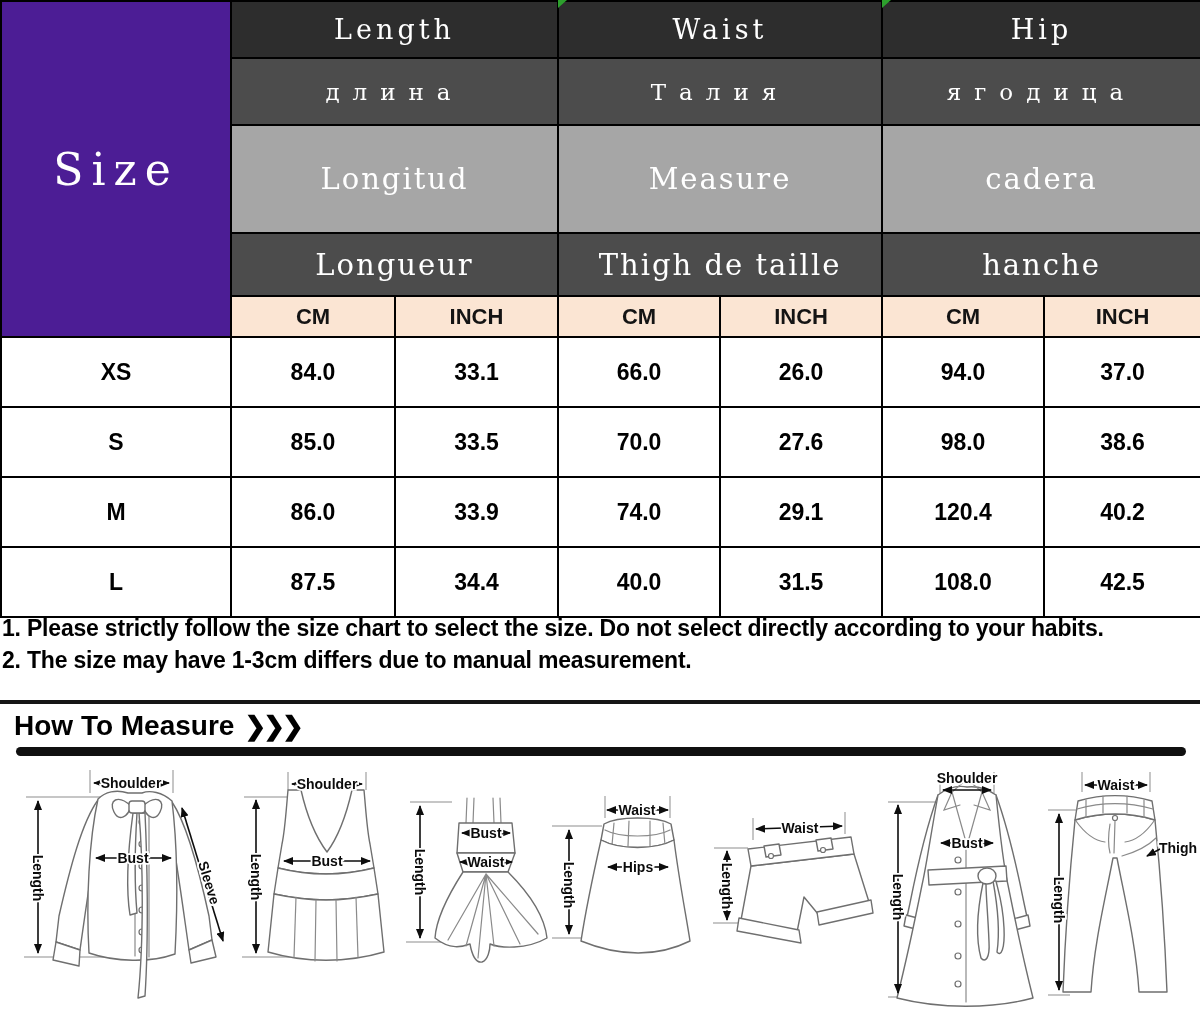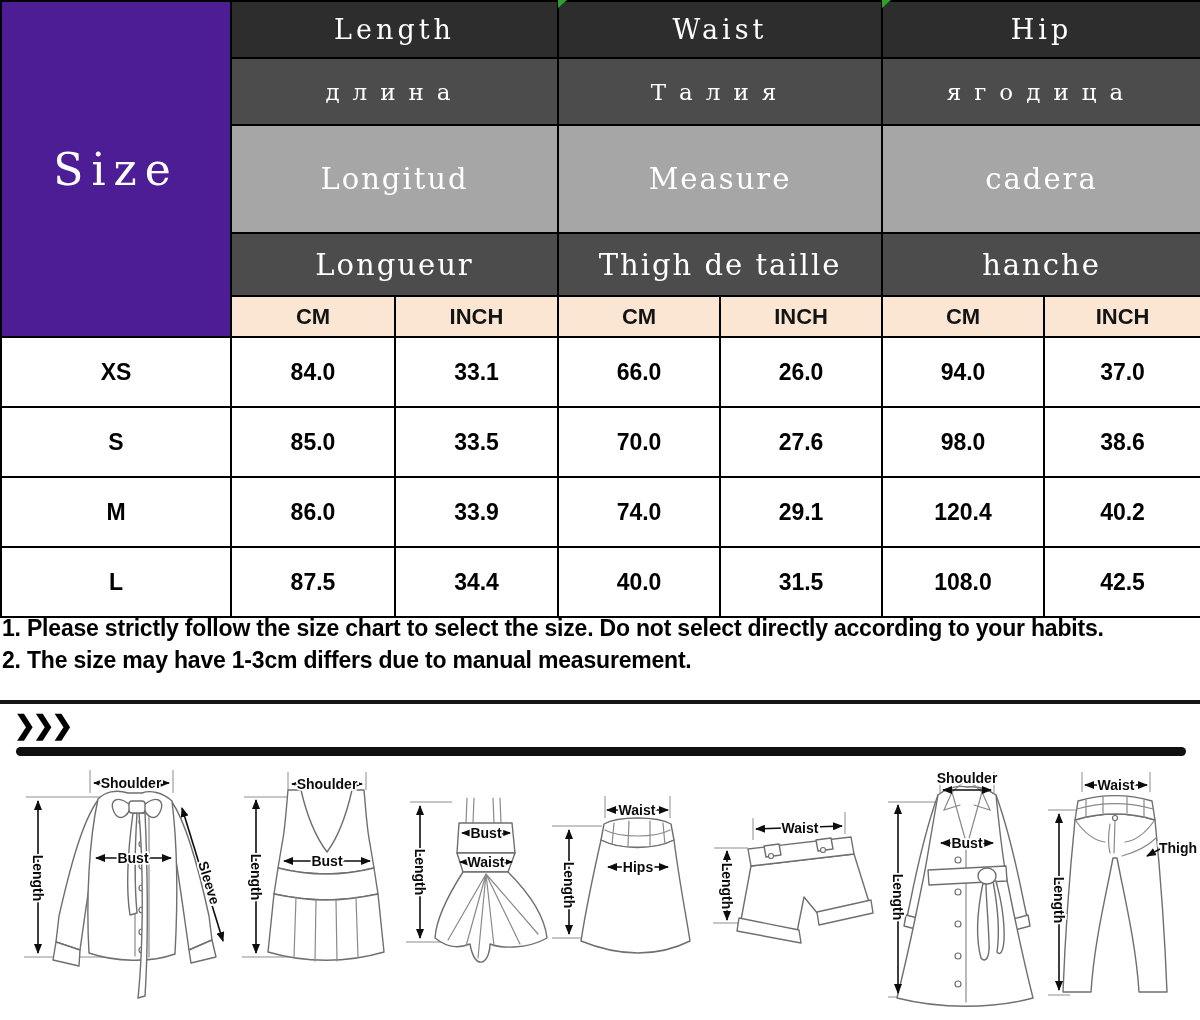--- a/index.html
+++ b/index.html
@@ -183,6 +183,7 @@
   <div class="rule-thin"></div>
 
   <div class="htm-heading">
+    <span>How To Measure</span>
     <span class="chevrons">❯❯❯</span>
   </div>
 

